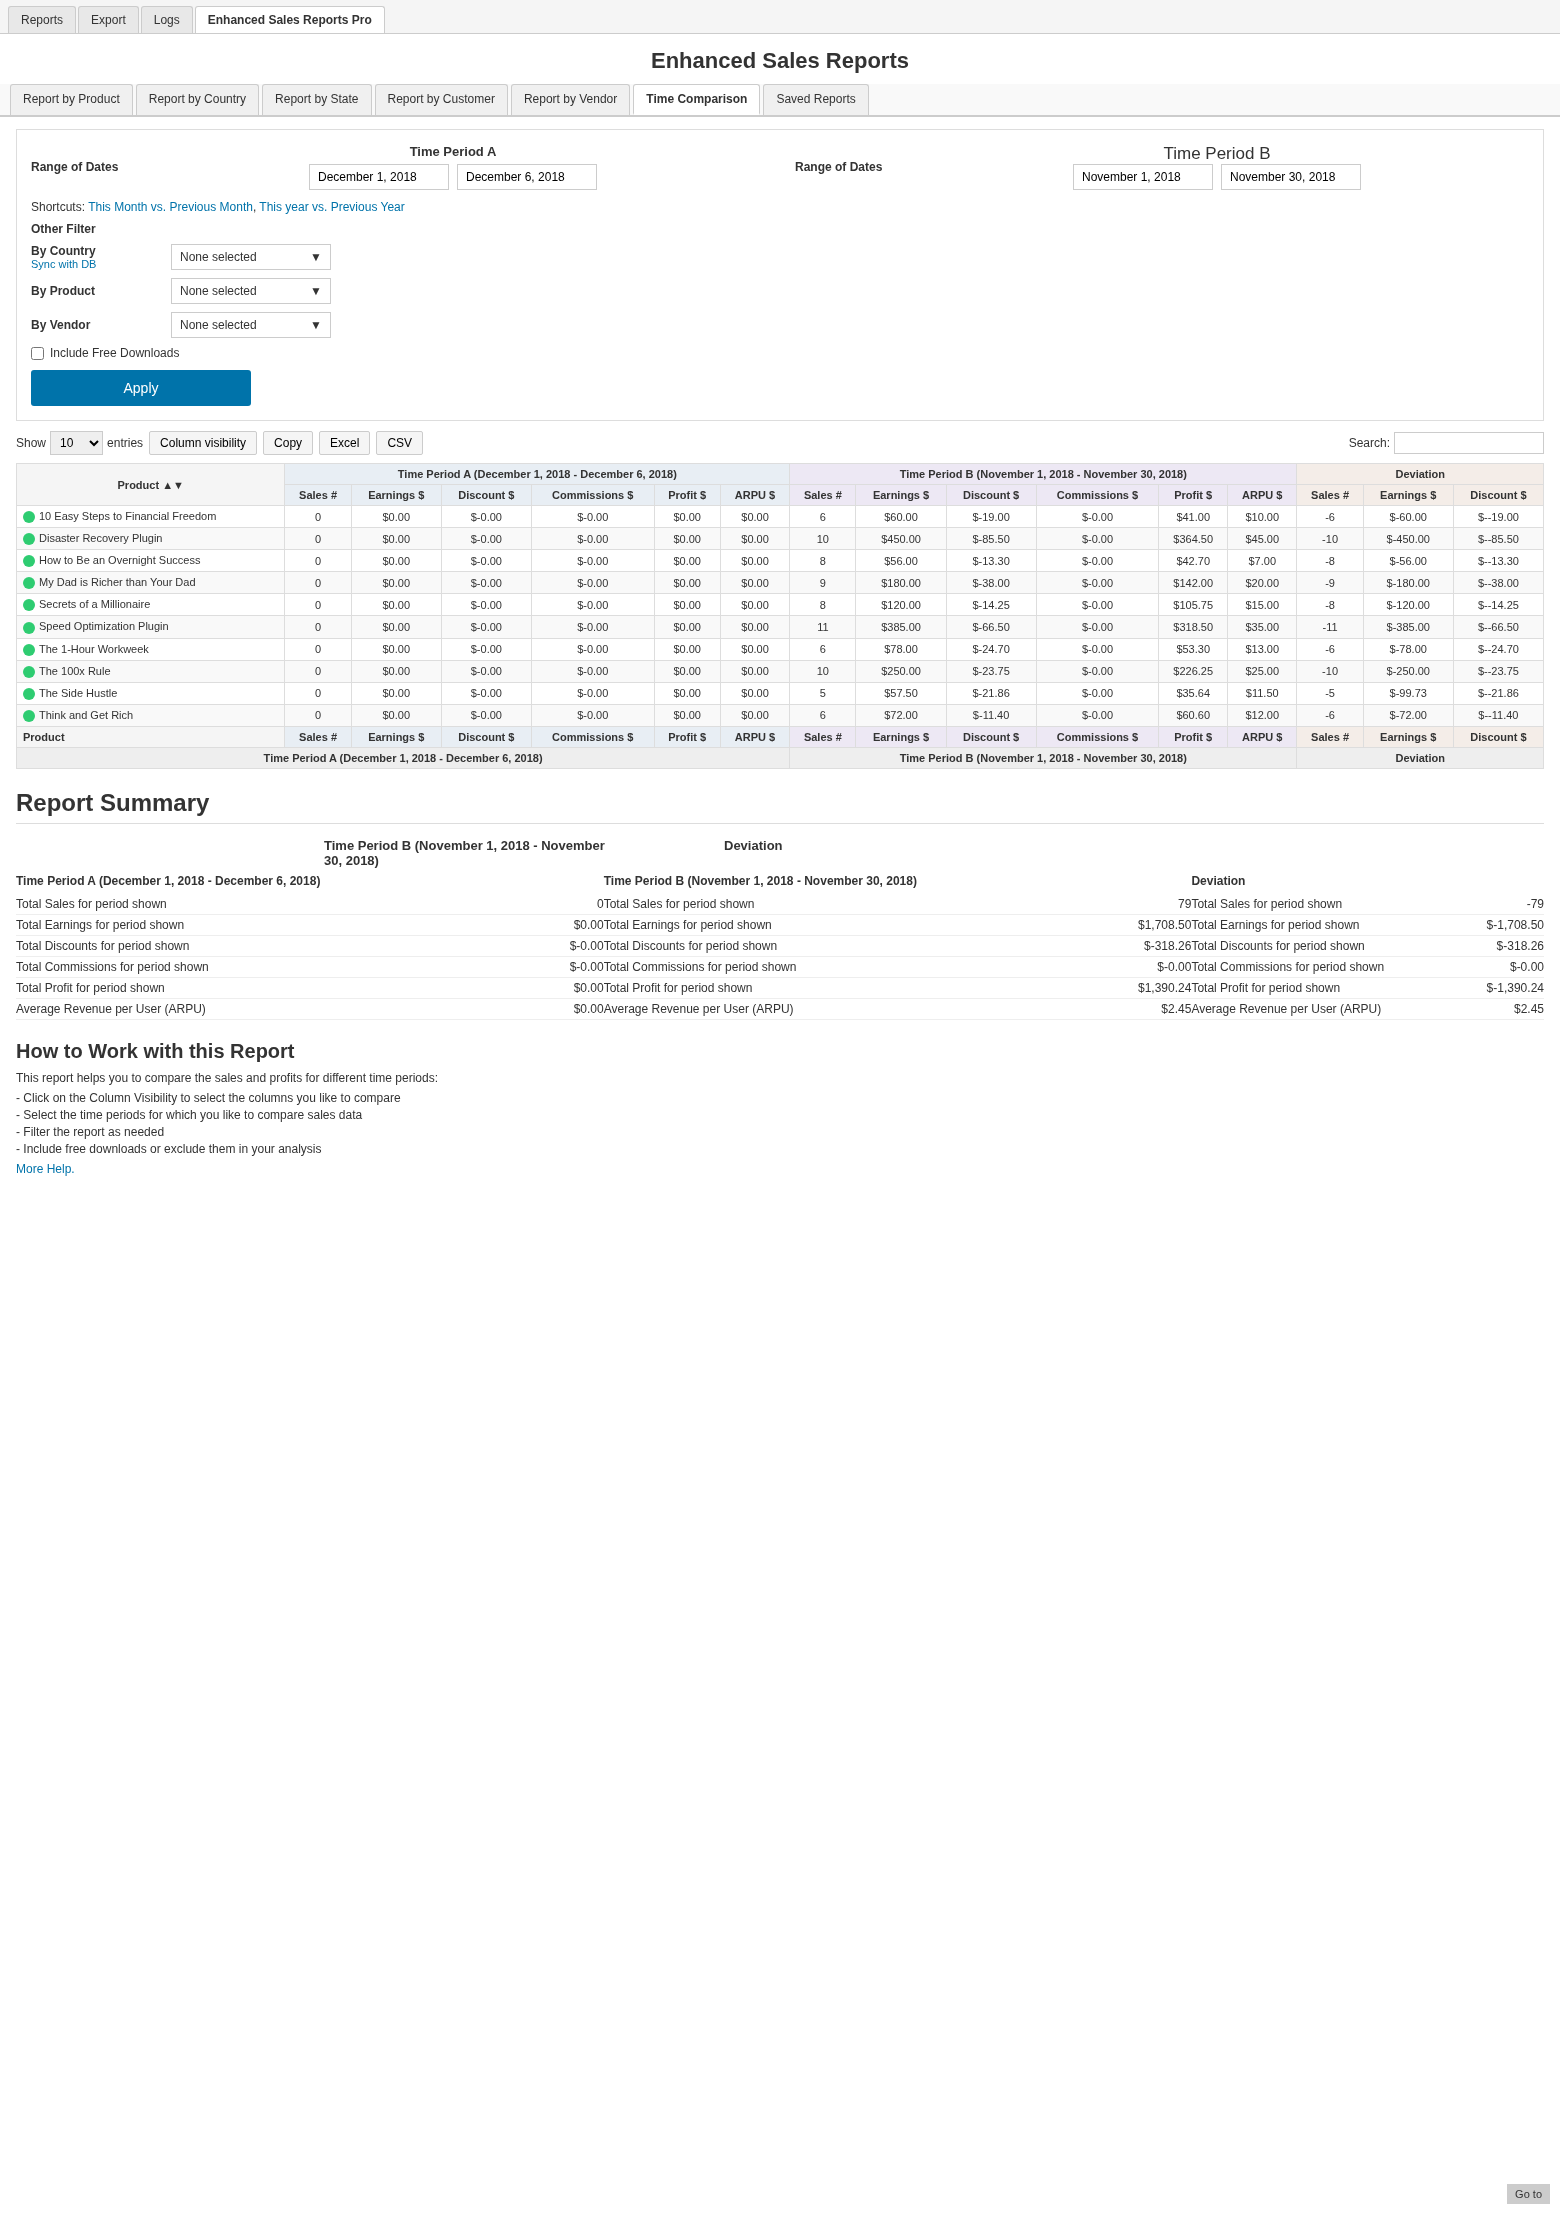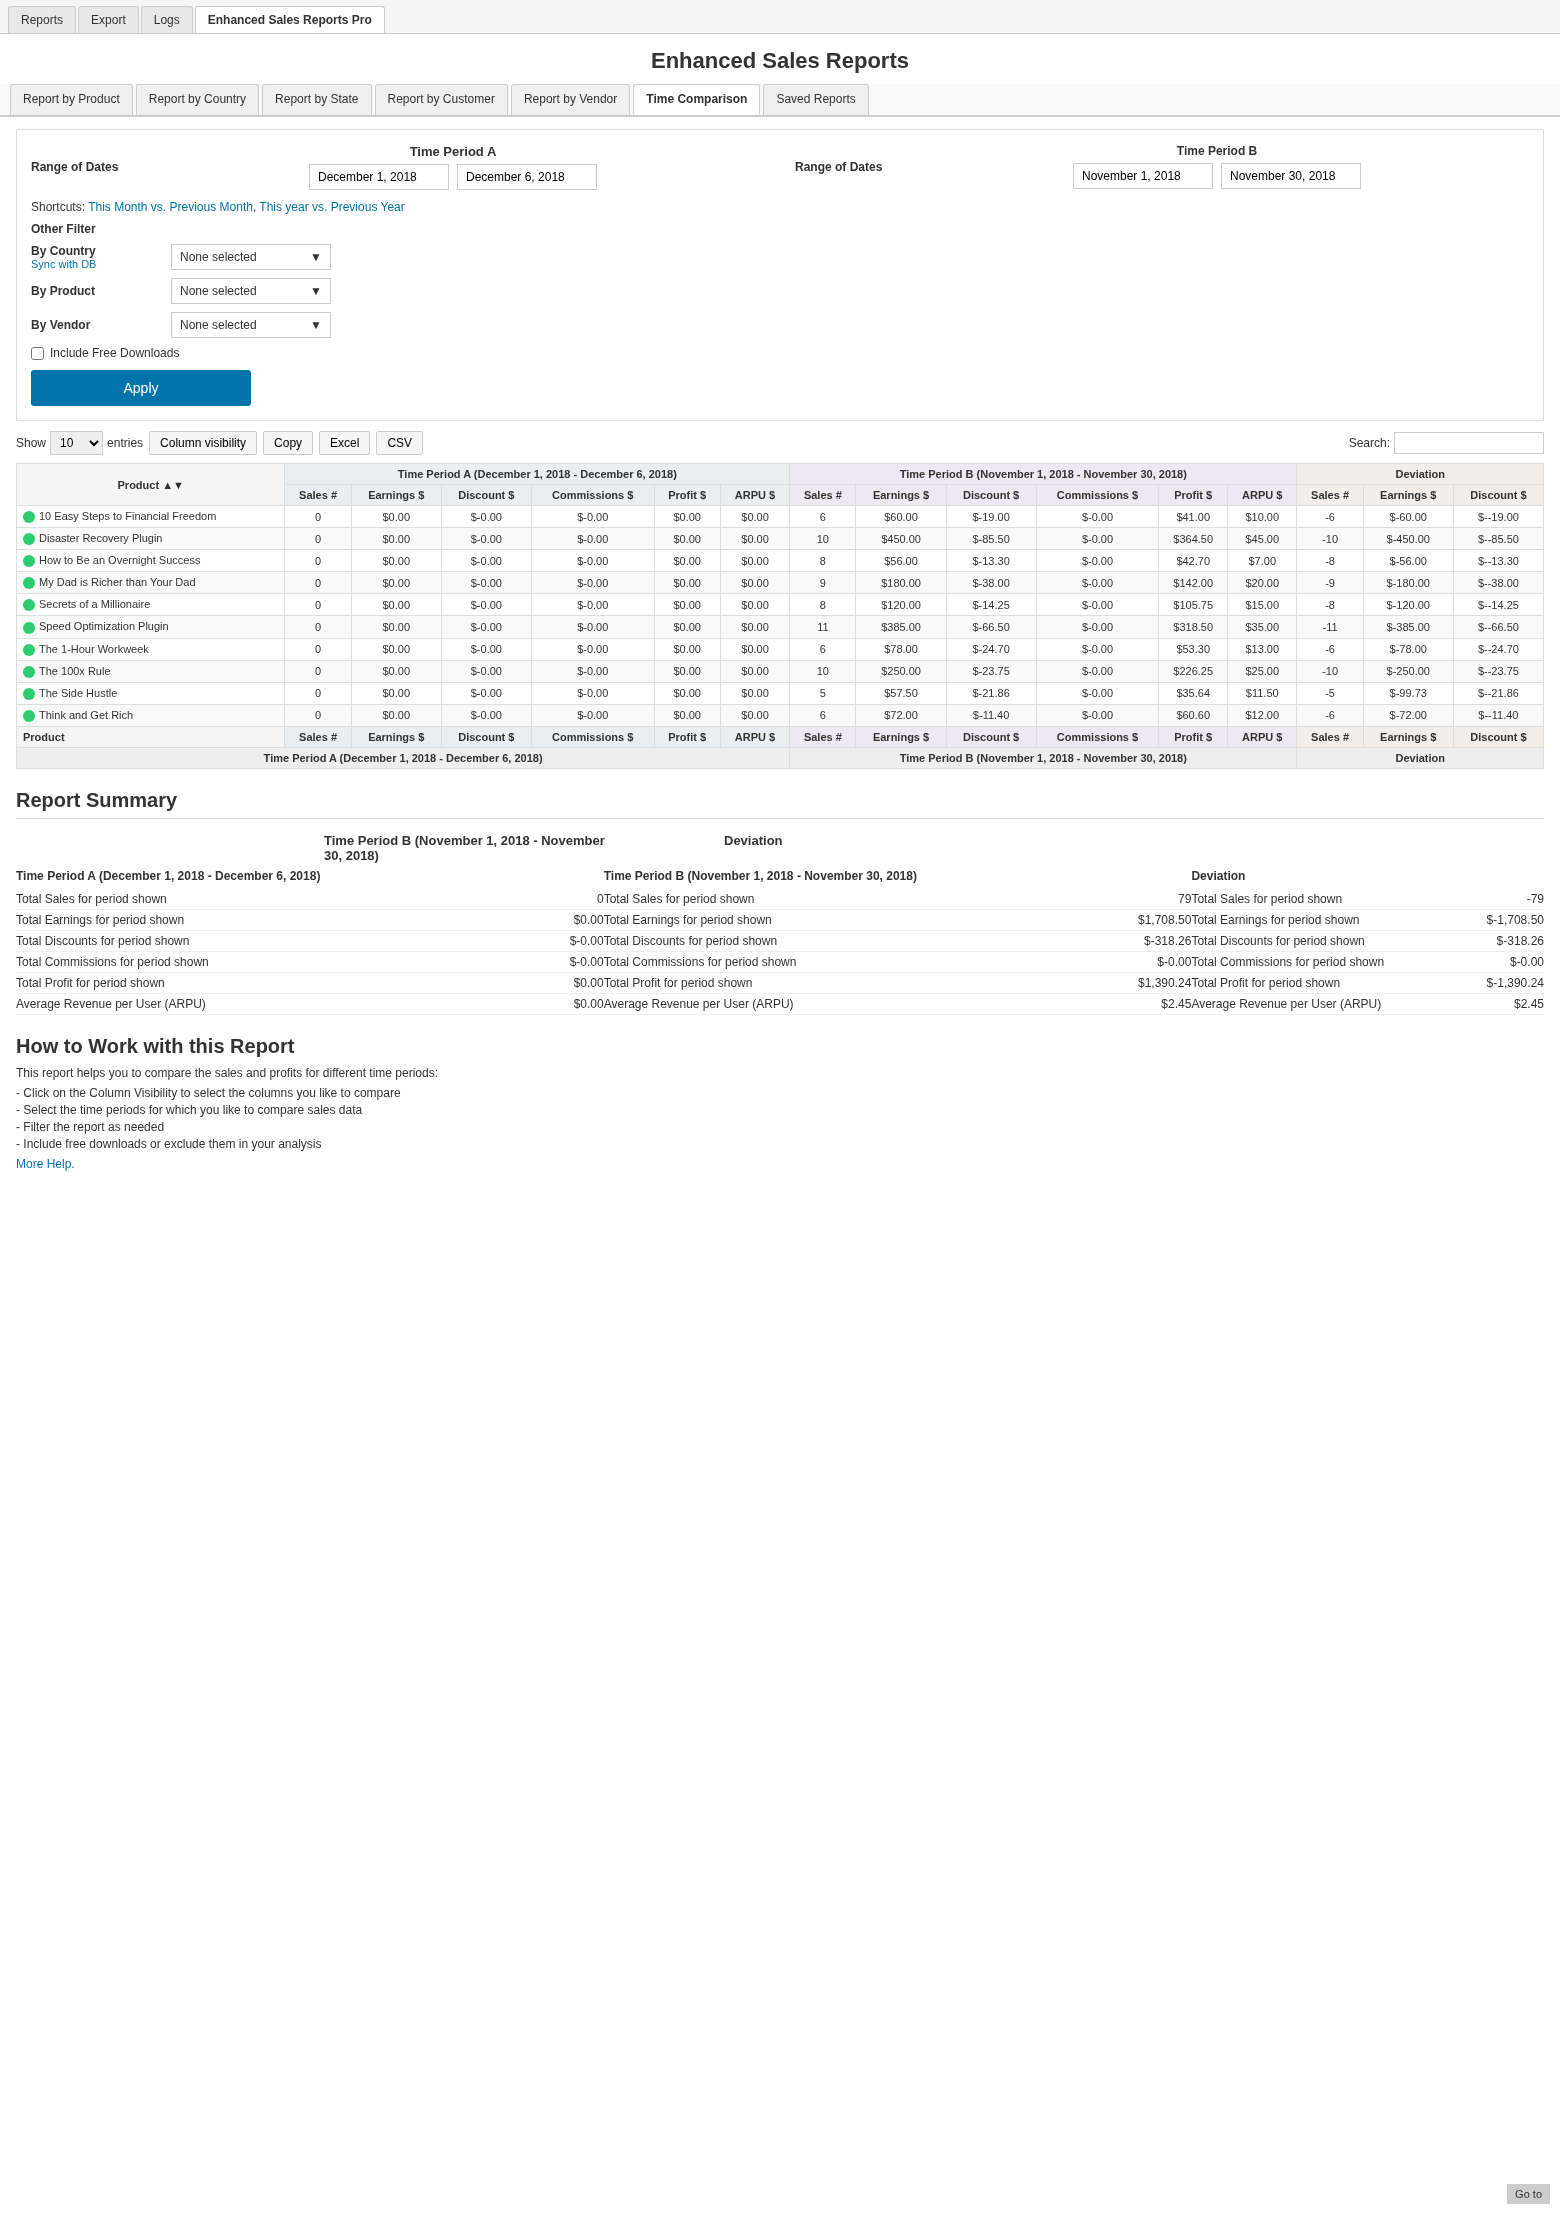--- a/index.html
+++ b/index.html
@@ -113,7 +113,7 @@
       <div style="display:flex; align-items:center; flex:1; margin-left:30px;">
         <div style="font-weight:bold; min-width:110px; font-size:12px;">Range of Dates</div>
         <div style="flex:1; text-align:center;">
-          <div style="font-weight:bold; font-size:12px; margin-bottom:5px;">Time Period B</div>
+          <div style="font-weight:normal; font-size:17px; ">Time Period B</div>
           <div style="display:flex; gap:8px; justify-content:center;">
             <input class="date-input" type="text" value="November 1, 2018" style="">
             <input class="date-input" type="text" value="November 30, 2018" style="">

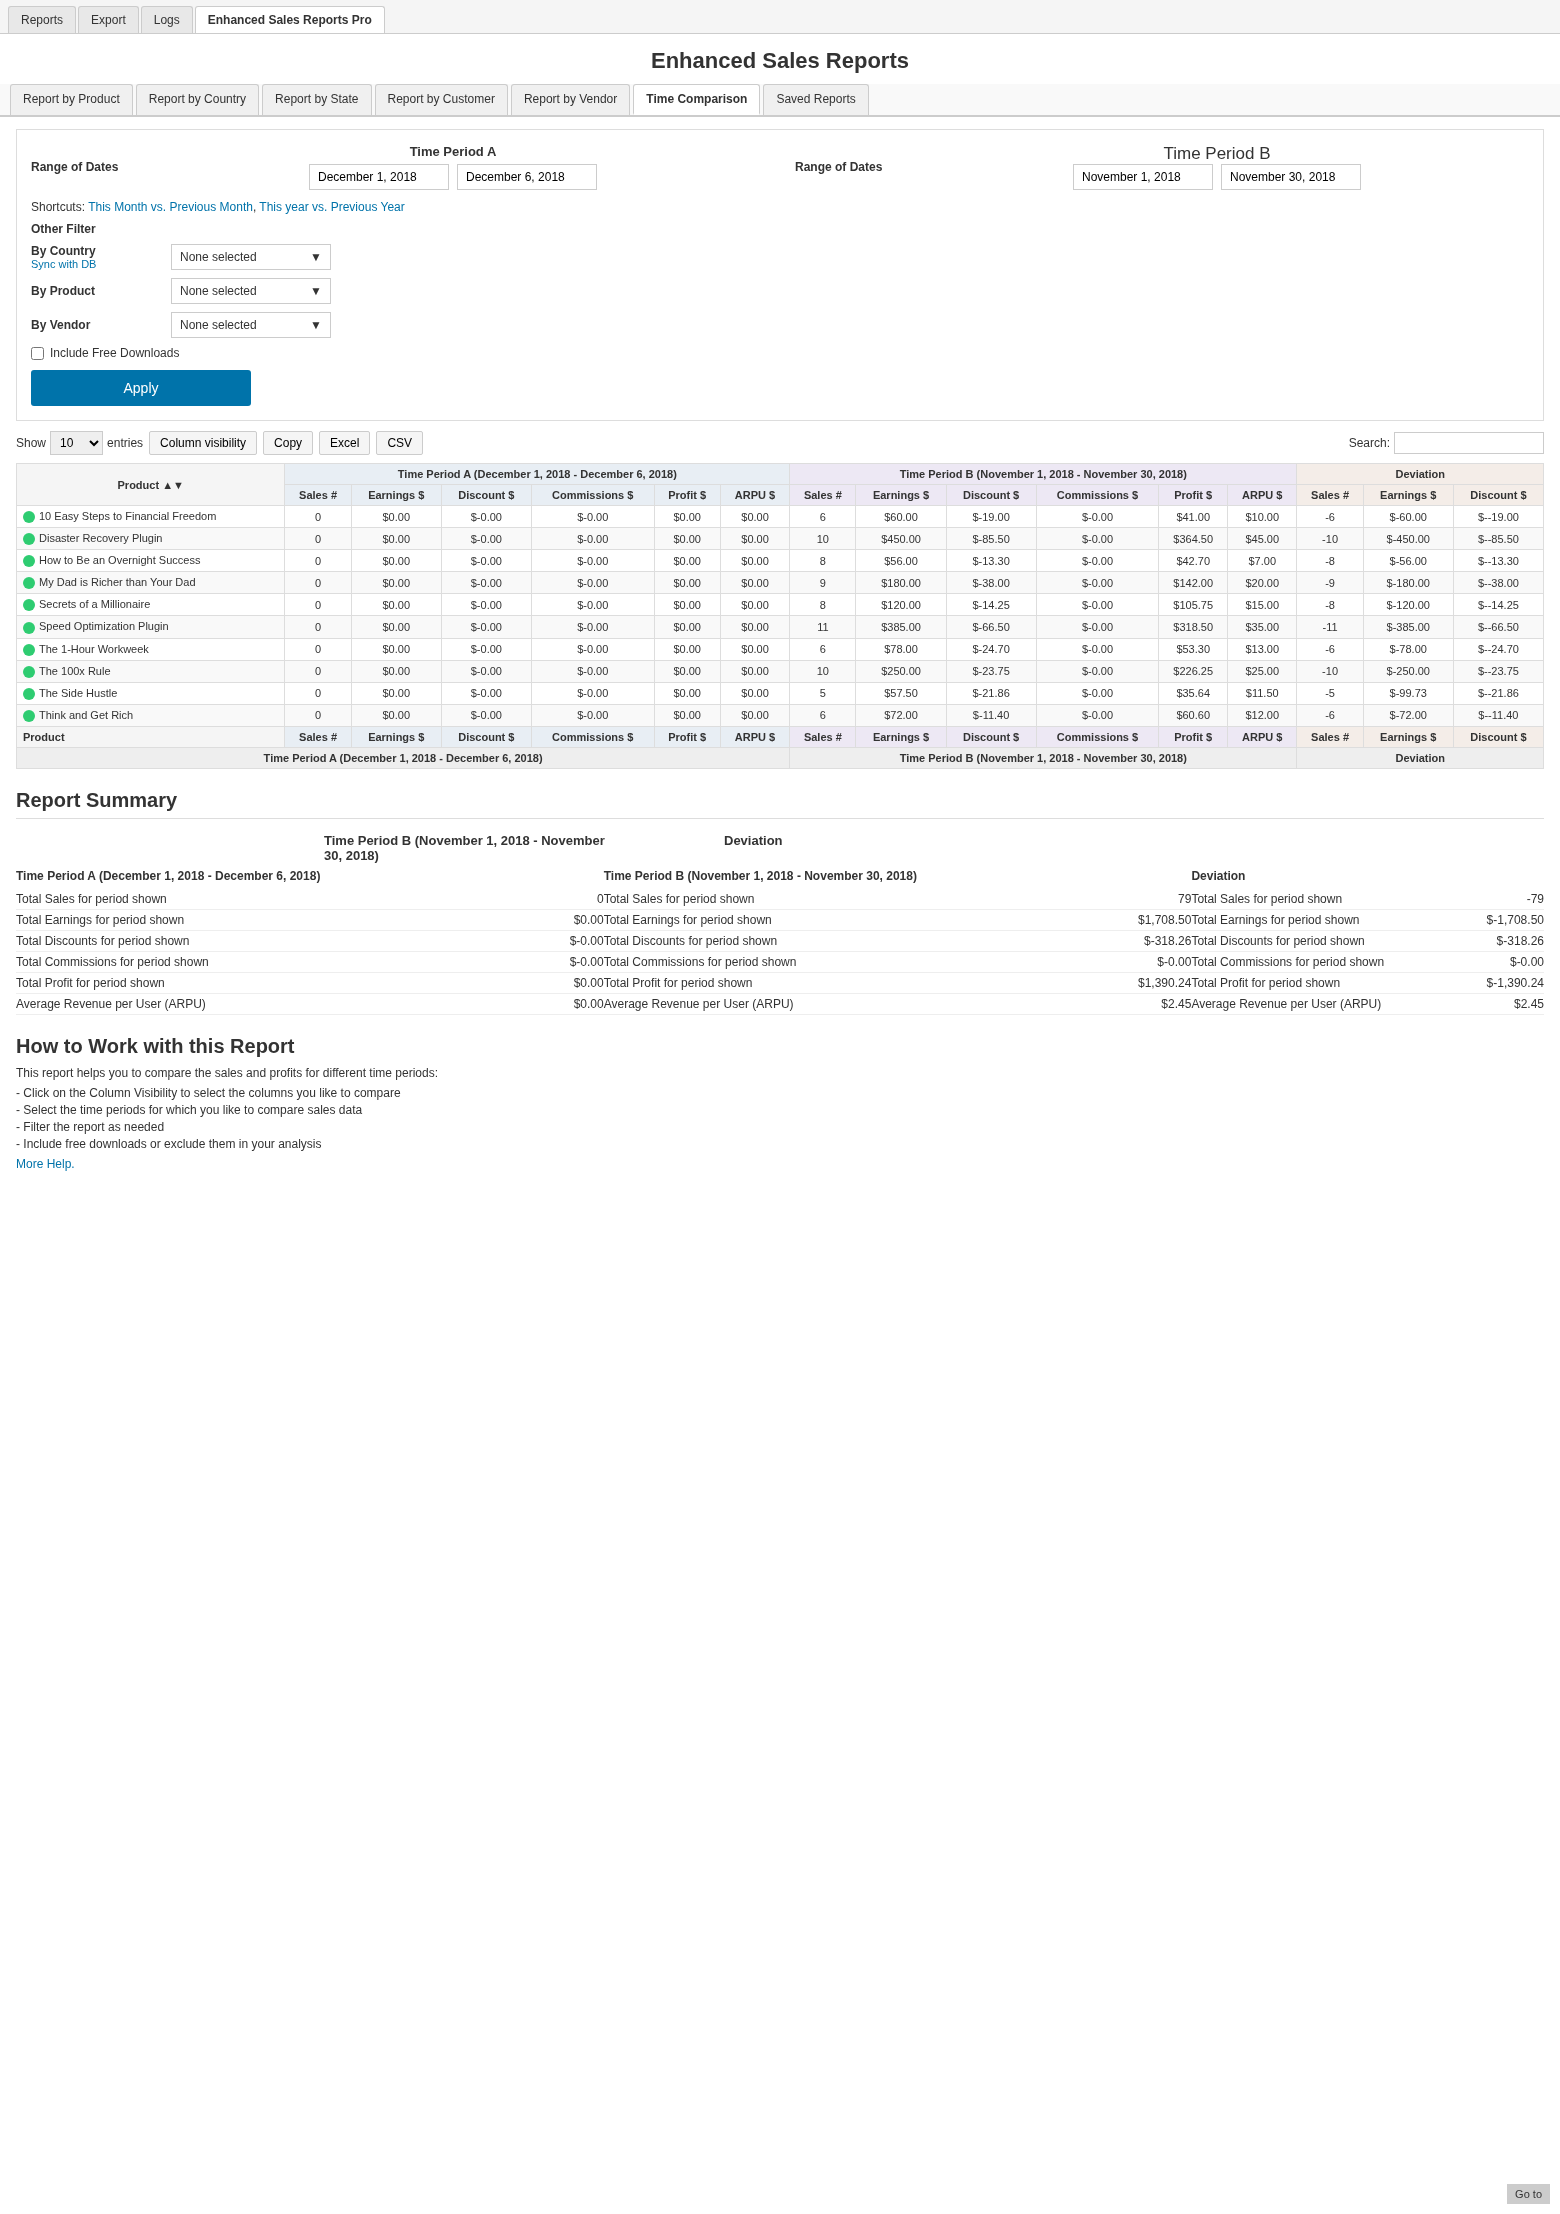--- a/index.html
+++ b/index.html
@@ -58,7 +58,7 @@
     
     
     .report-summary { margin-top: 20px; }
-    .report-summary h2 { font-size: 20px; font-weight: bold; margin-bottom: 10px; border-bottom: 1px solid #ddd; padding-bottom: 6px; }
+    .report-summary h2 { font-size: 24px; font-weight: bold; margin-bottom: 10px; border-bottom: 1px solid #ddd; padding-bottom: 6px; }
     .summary-table { width: 100%; border-collapse: collapse; font-size: 12px; }
     .summary-table td { padding: 4px 8px; vertical-align: top; }
     .summary-col-header { font-weight: bold; font-size: 13px; padding-bottom: 6px !important; }

